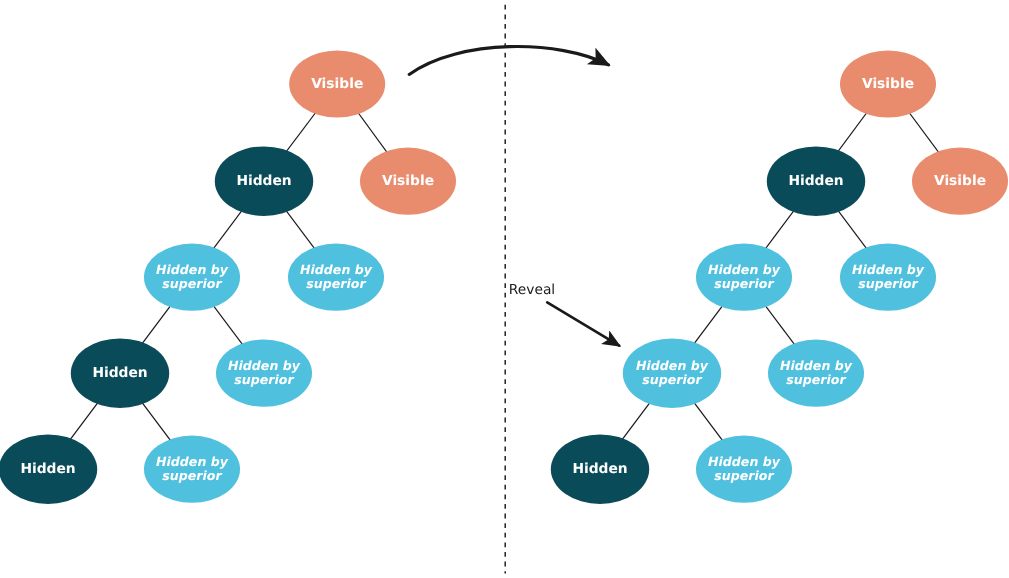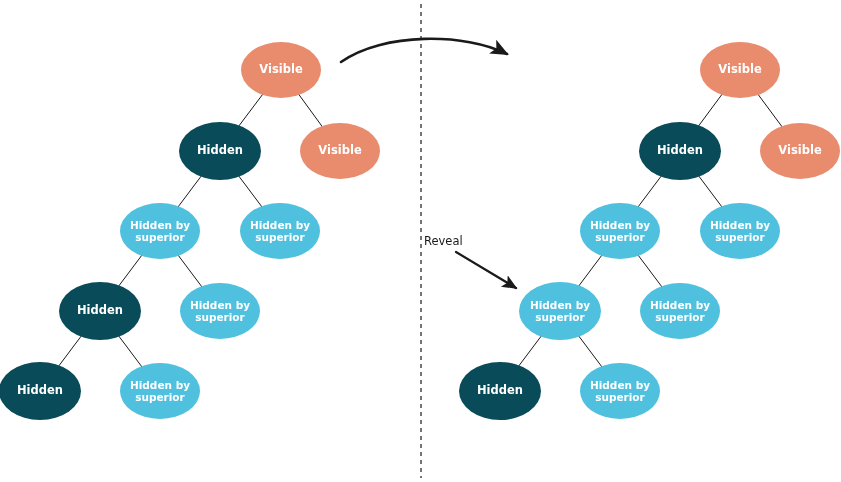--- a/index.html
+++ b/index.html
@@ -34,7 +34,7 @@
     user-select: none;
   }
   .node.one-line { font-size: 11.5px; }
-  .node.two-line { font-size: 10.5px; }
+  .node.two-line { font-size: 10.5px; font-style: italic; }
   .node-label { display: block; padding: 0 4px; white-space: pre-line; }
   .annot {
     position: absolute;

